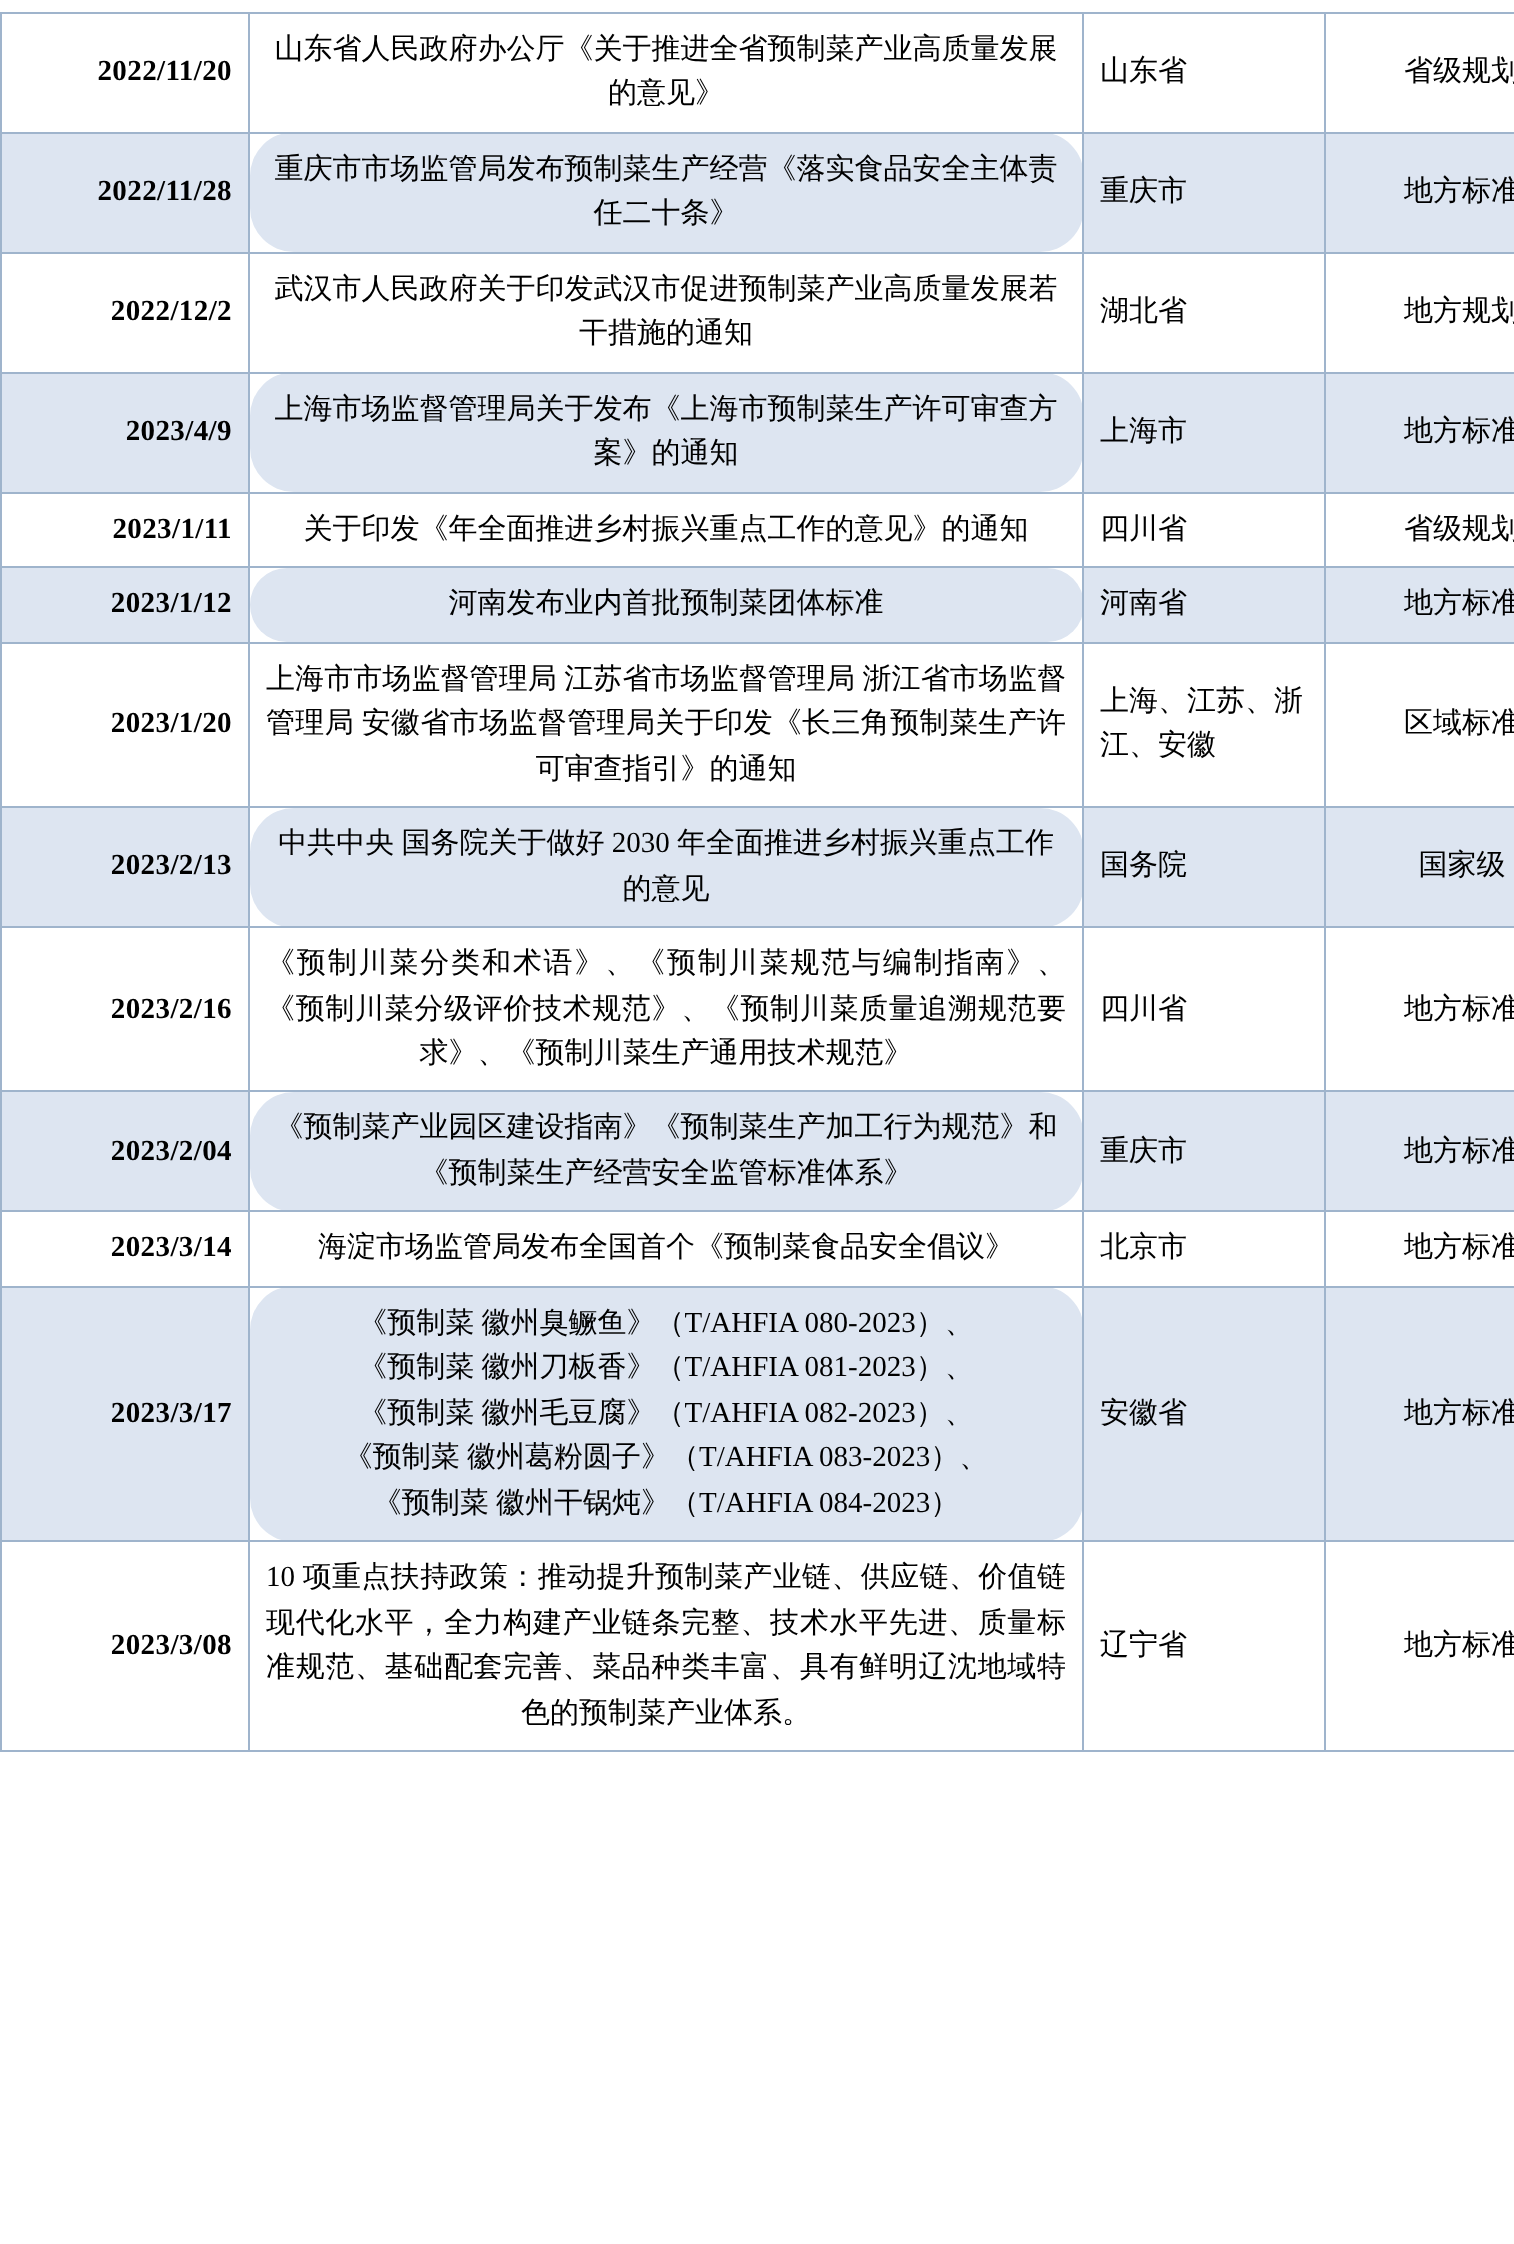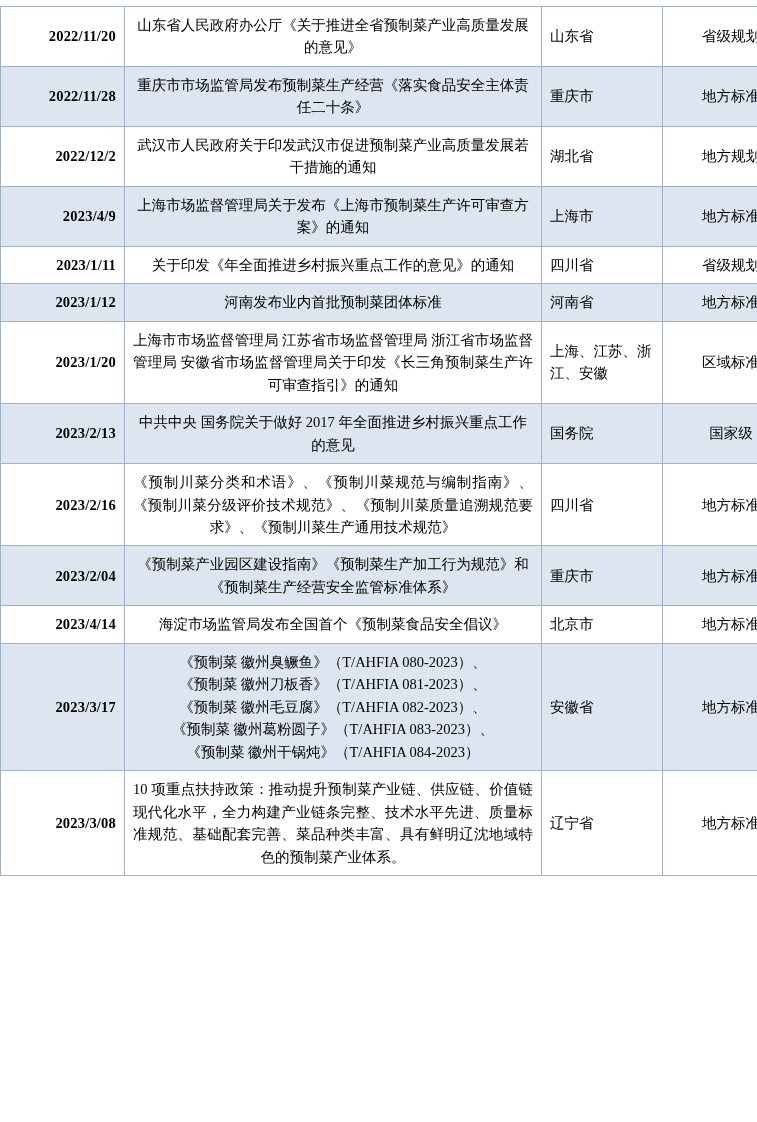--- a/index.html
+++ b/index.html
@@ -45,6 +45,7 @@
     text-align: center;
     padding-left: 12px;
     padding-right: 12px;
+    border-radius: 22px;
   }
   td.c-title.justify {
     text-align: justify;

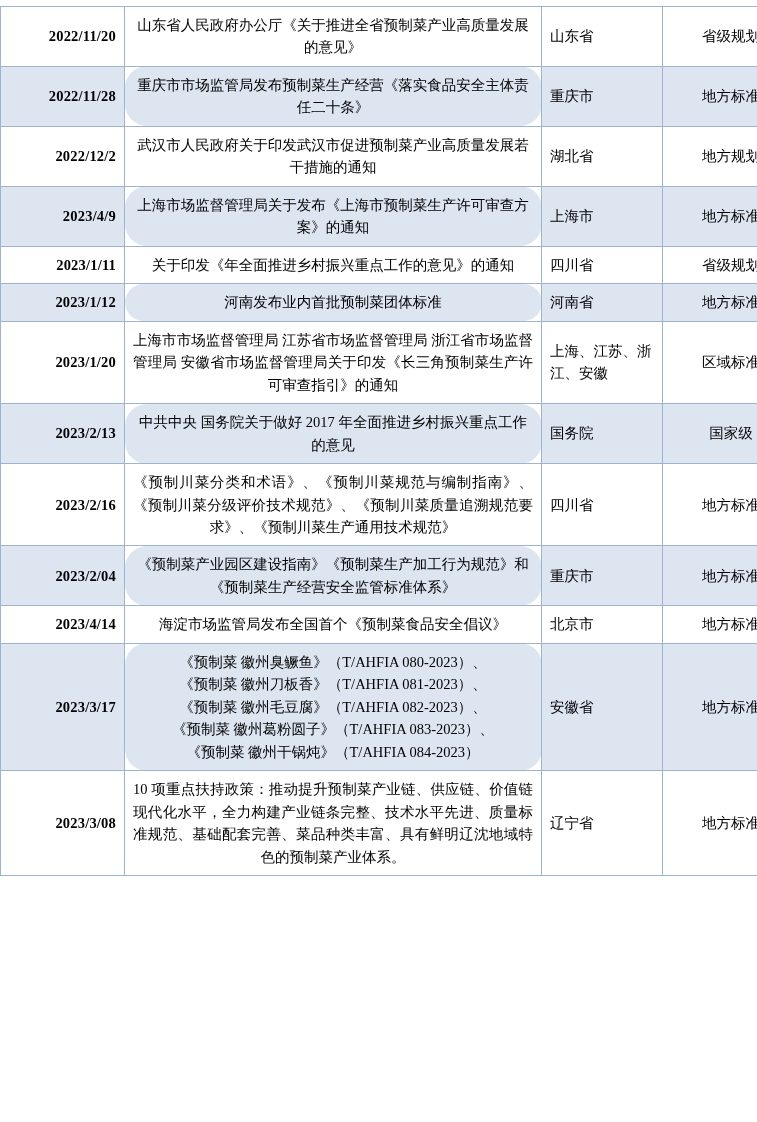--- a/index.html
+++ b/index.html
@@ -119,7 +119,7 @@
       </tr>
       <tr class="row-alt">
         <td class="c-date">2023/2/13</td>
-        <td class="c-title">中共中央  国务院关于做好 2017 年全面推进乡村振兴重点工作的意见</td>
+        <td class="c-title">中共中央  国务院关于做好 2030 年全面推进乡村振兴重点工作的意见</td>
         <td class="c-region">国务院</td>
         <td class="c-type">国家级</td>
       </tr>

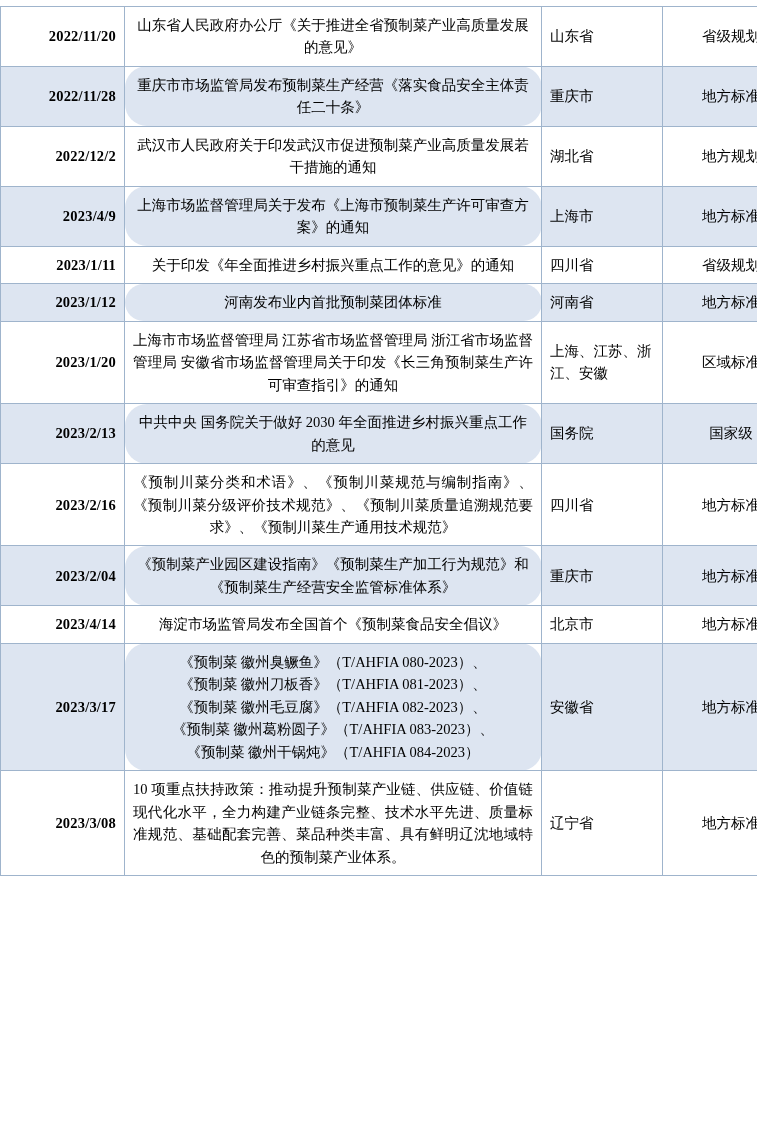--- a/index.html
+++ b/index.html
@@ -136,7 +136,7 @@
         <td class="c-type">地方标准</td>
       </tr>
       <tr class="row-plain">
-        <td class="c-date">2023/4/14</td>
+        <td class="c-date">2023/3/14</td>
         <td class="c-title">海淀市场监管局发布全国首个《预制菜食品安全倡议》</td>
         <td class="c-region">北京市</td>
         <td class="c-type">地方标准</td>

